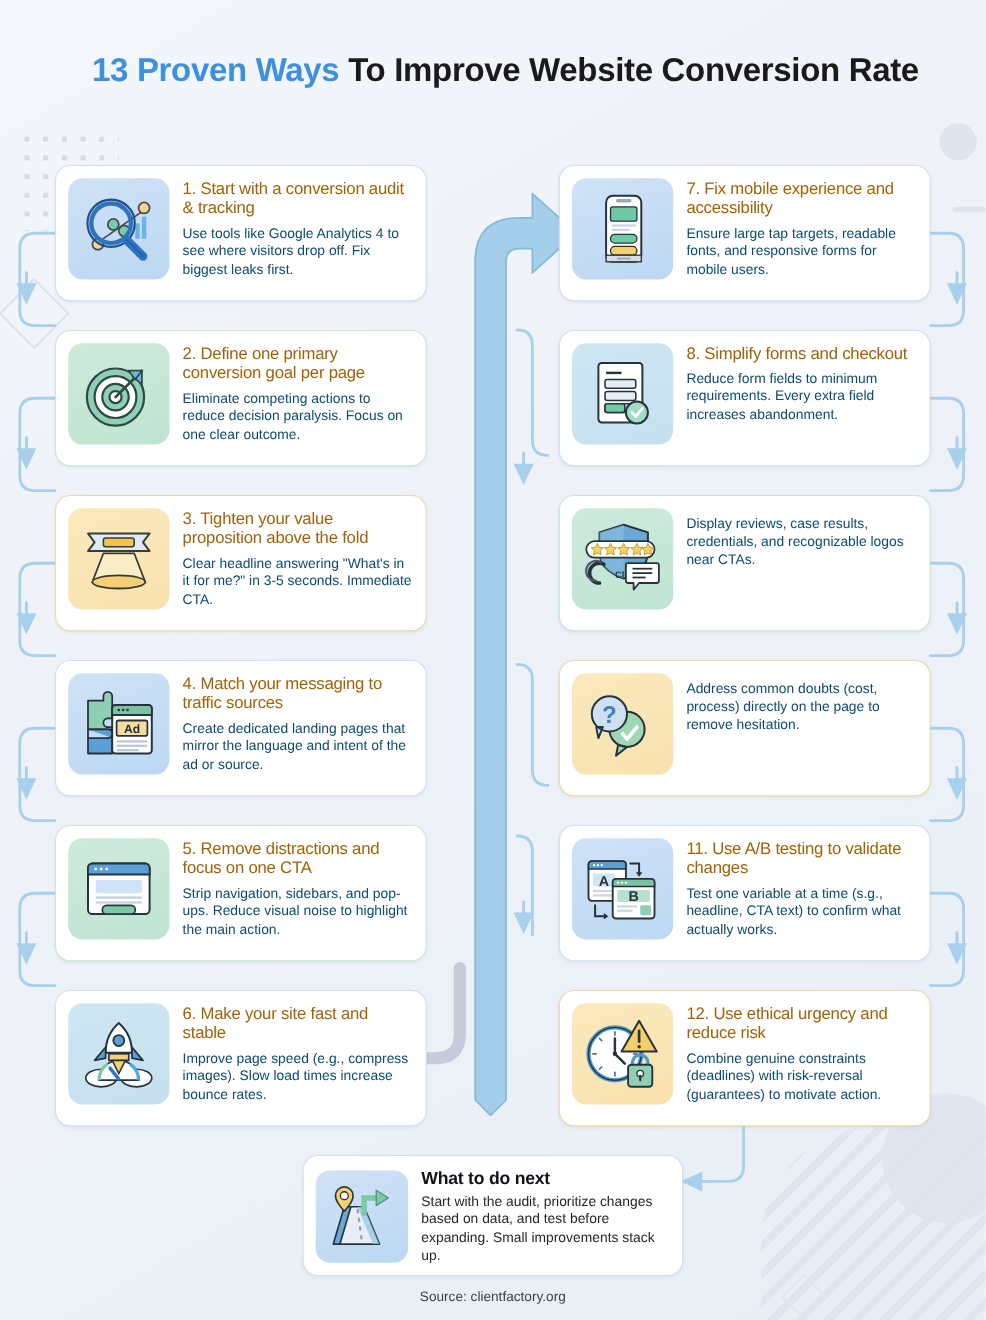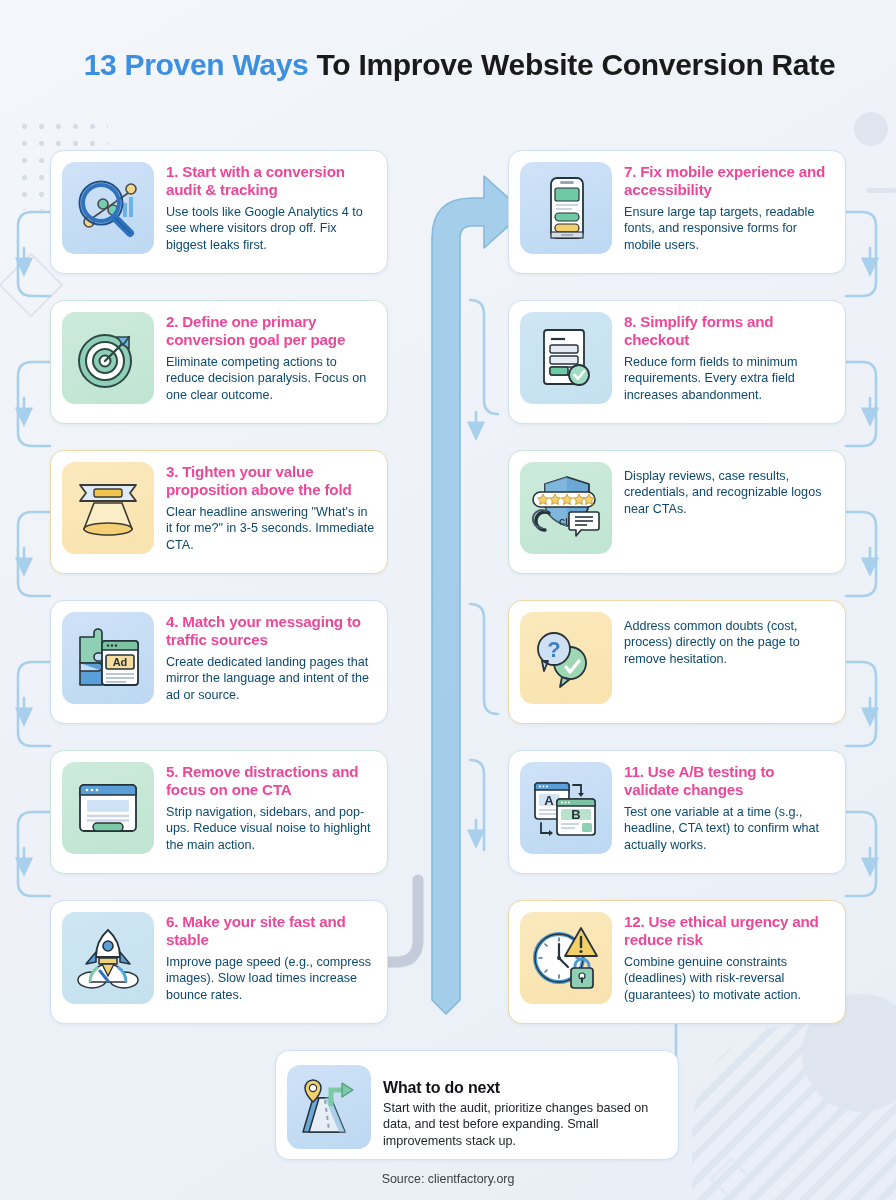--- a/index.html
+++ b/index.html
@@ -132,8 +132,8 @@
   .card-text { flex: 1 1 auto; min-width: 0; padding-top: 1px; }
   .card-title {
     font-size: 15.2px;
-    font-weight: bold;
-    color: #ec4899;
+    font-weight: normal;
+    color: #a16207;
     line-height: 1.18;
     letter-spacing: -0.2px;
   }

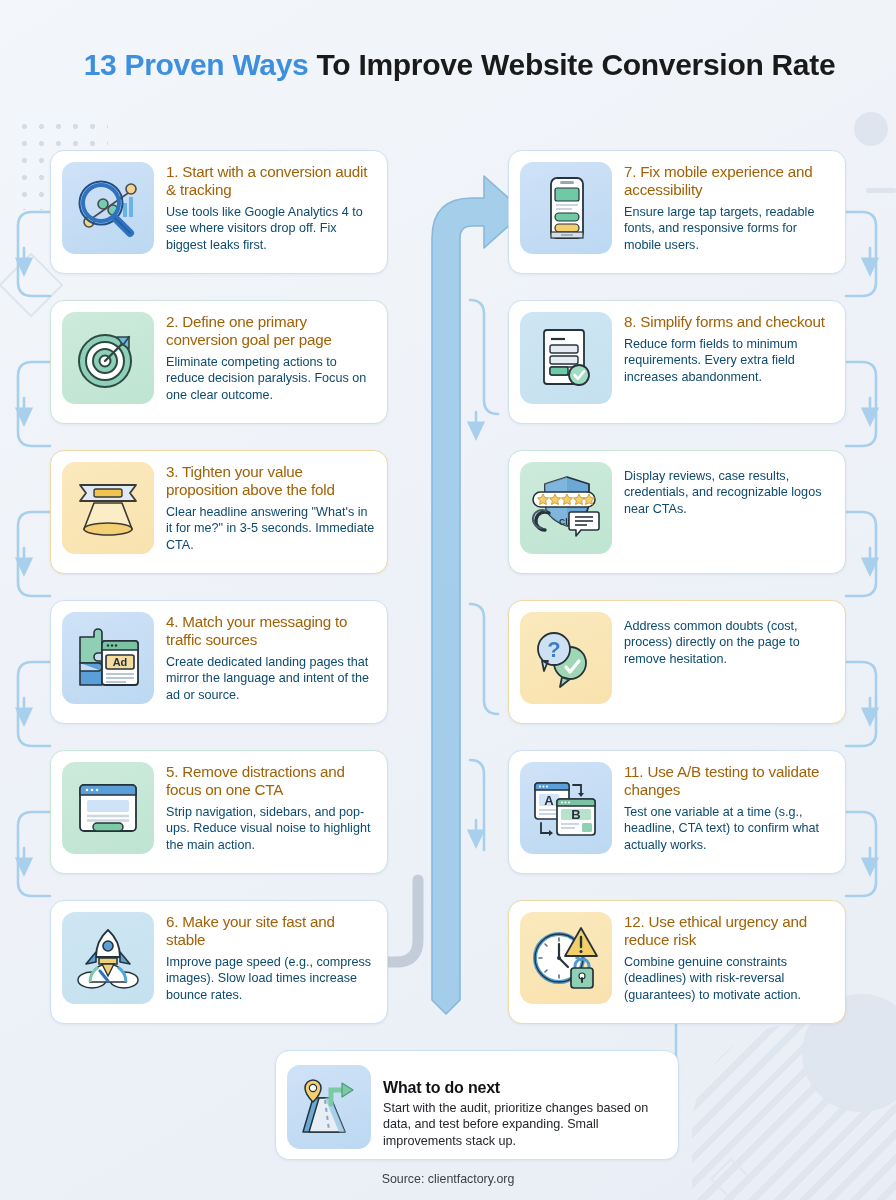--- a/index.html
+++ b/index.html
@@ -148,13 +148,13 @@
   .summary-card {
     position: absolute;
     left: 275px; top: 1050px;
-    width: 404px; height: 110px;
+    width: 346px; height: 110px;
     background: #fff;
     border-radius: 14px;
     border: 1.5px solid #cfe0f3;
     box-shadow: 0 1px 3px rgba(60,80,110,.07);
     display: flex;
-    align-items: flex-end;
+    align-items: center;
     padding: 11px 12px 10px 11px;
   }
   .summary-card .icon-box { width: 84px; height: 84px; flex-basis: 84px; }

